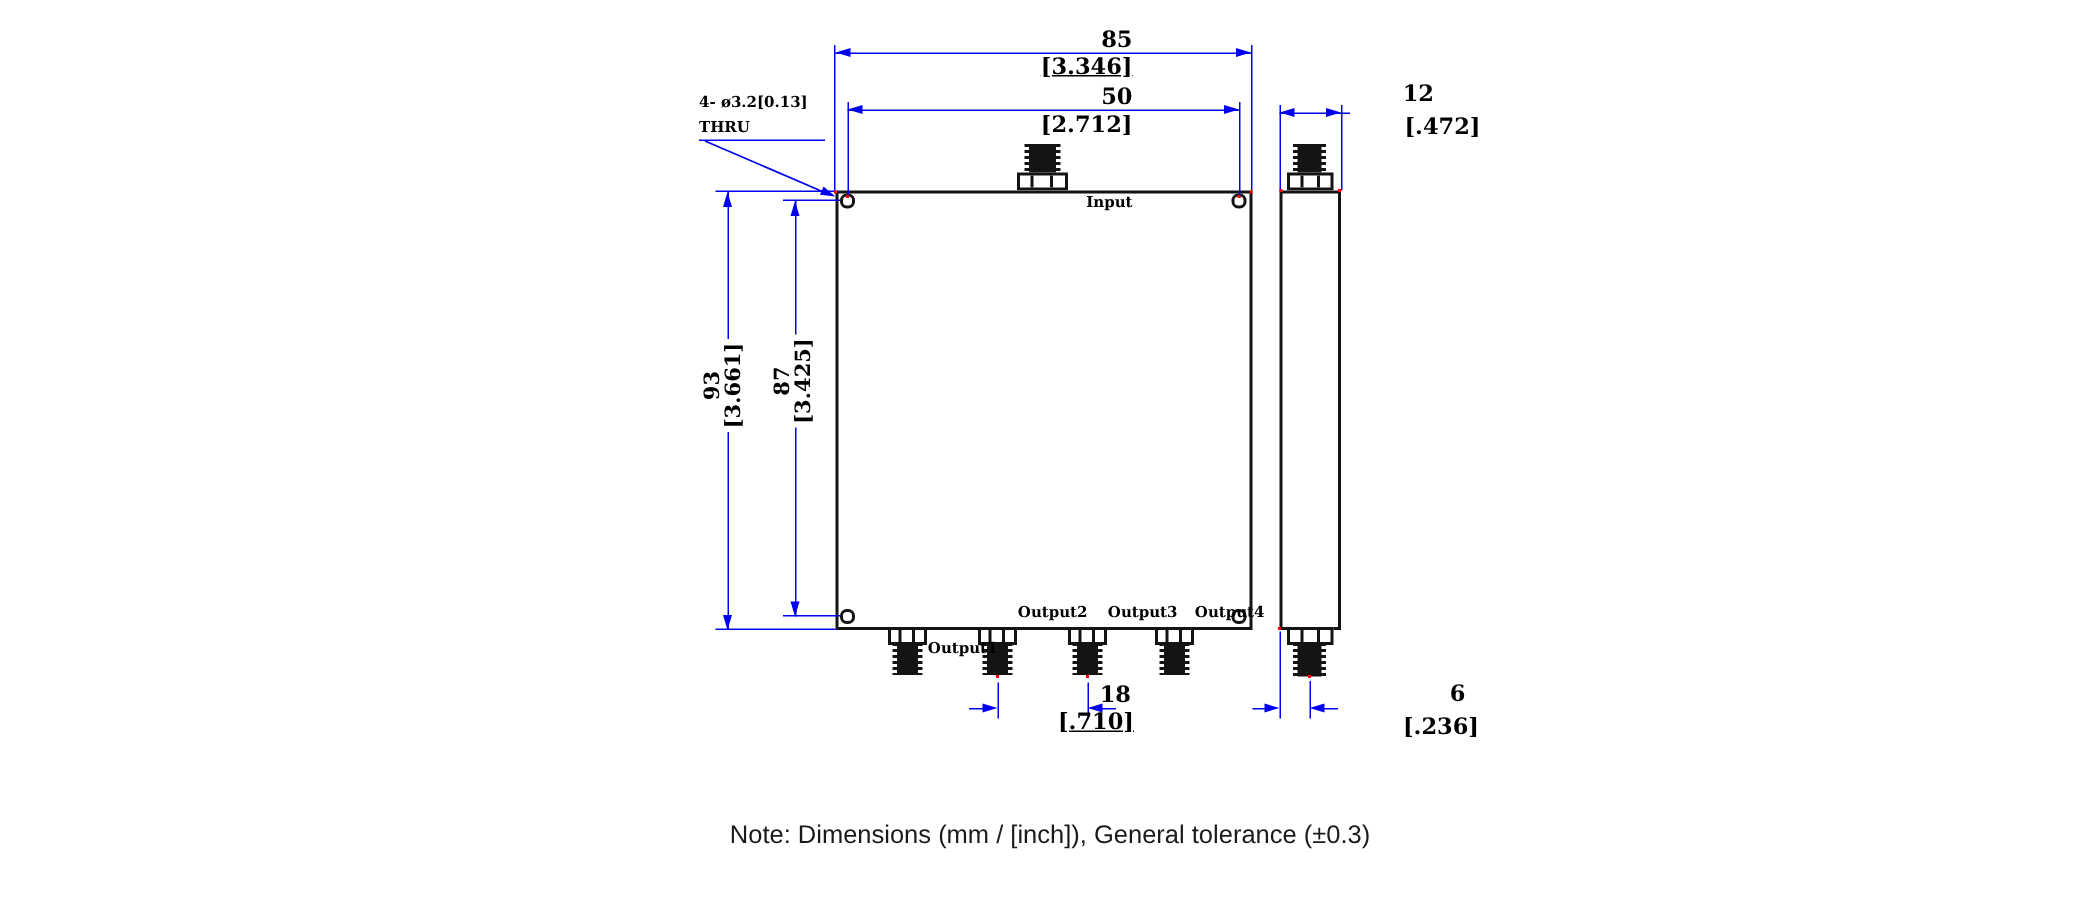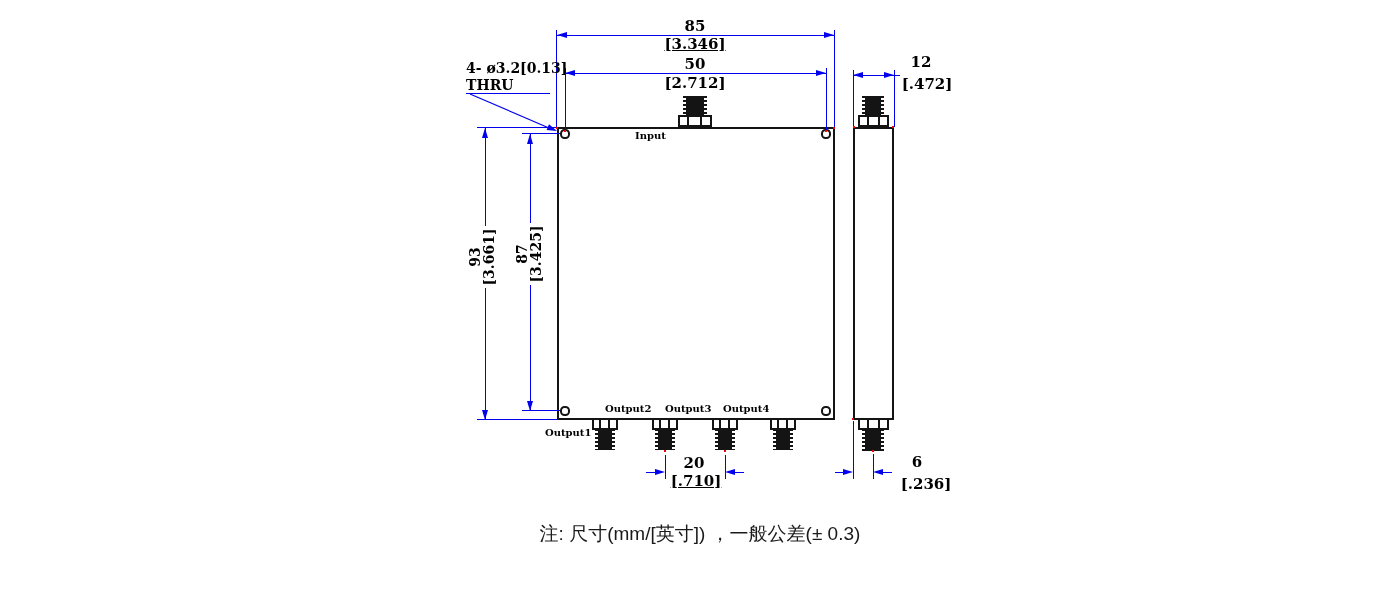--- a/index.html
+++ b/index.html
@@ -21,7 +21,7 @@
   .threads { position:absolute; background:repeating-linear-gradient(to bottom,var(--ink,#141414) 0 2px,#fff 2px 4px); }
   .threads::after { content:""; position:absolute; left:3px; right:3px; top:0; bottom:0; background:var(--ink,#141414); }
   .dtx { position:absolute; font-family:"DejaVu Serif",serif; font-weight:700; font-size:15px; line-height:14px;
-         color:#000; text-align:center; white-space:nowrap; width:120px; }
+         color:#000; text-align:right; white-space:nowrap; width:120px; }
   .stx { position:absolute; font-family:"DejaVu Serif",serif; font-weight:700; font-size:14px; line-height:15px;
          color:#000; white-space:nowrap; }
   .ltx { position:absolute; font-family:"DejaVu Serif",serif; font-weight:700; font-size:10px; line-height:10px;

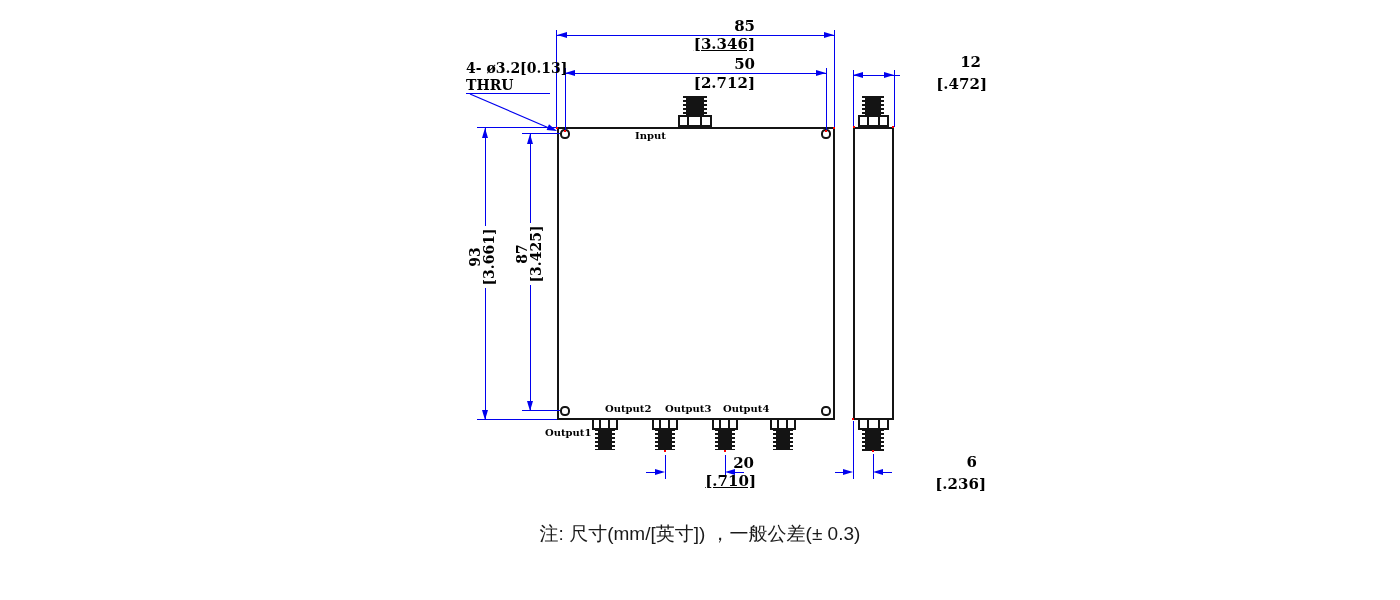--- a/index.html
+++ b/index.html
@@ -22,7 +22,7 @@
   .threads::after { content:""; position:absolute; left:3px; right:3px; top:0; bottom:0; background:var(--ink,#141414); }
   .dtx { position:absolute; font-family:"DejaVu Serif",serif; font-weight:700; font-size:15px; line-height:14px;
          color:#000; text-align:right; white-space:nowrap; width:120px; }
-  .stx { position:absolute; font-family:"DejaVu Serif",serif; font-weight:700; font-size:14px; line-height:15px;
+  .stx { position:absolute; font-family:"DejaVu Serif",serif; font-weight:700; font-size:10px; line-height:15px;
          color:#000; white-space:nowrap; }
   .ltx { position:absolute; font-family:"DejaVu Serif",serif; font-weight:700; font-size:10px; line-height:10px;
          color:#000; text-align:left; white-space:nowrap; width:120px; }

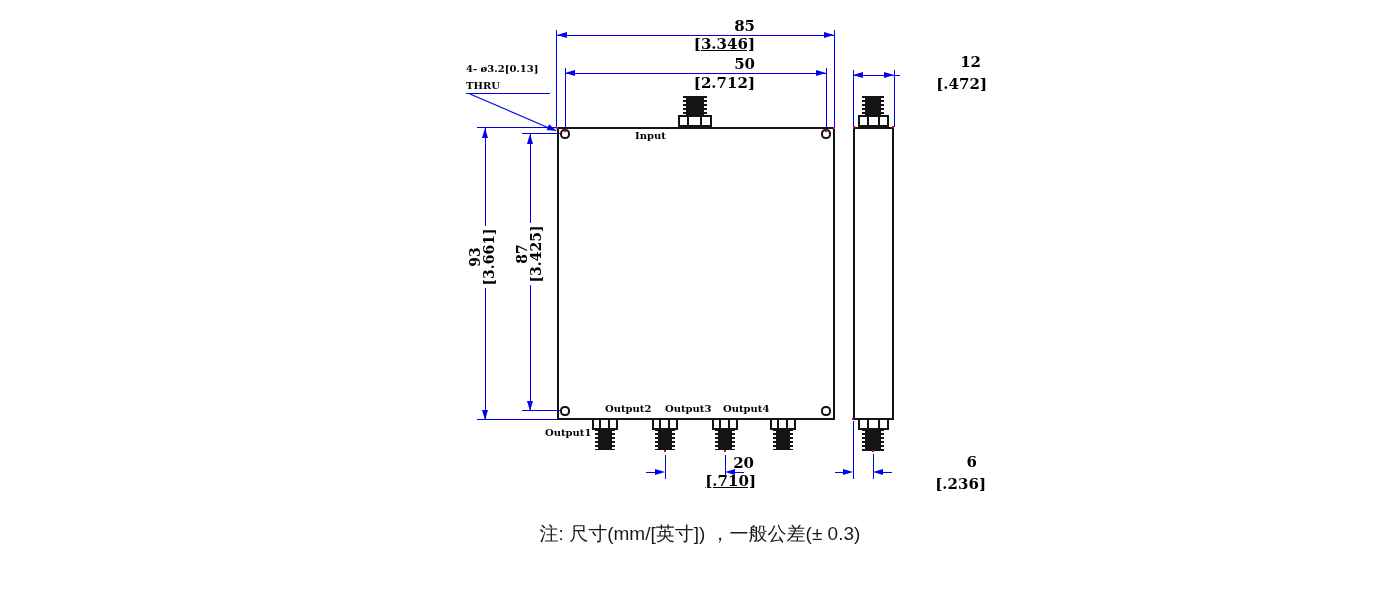--- a/index.html
+++ b/index.html
@@ -117,7 +117,7 @@
   <div class="hl" style="left:853px;top:75px;width:47px;"></div>
   <div class="ah ah-l" style="left:853px;top:72px;"></div>
   <div class="ah ah-r" style="left:884px;top:72px;"></div>
-  <div class="dtx" style="left:861px;top:55px;">12</div>
+  <div class="dtx" style="left:836px;top:55px;">12</div>
   <div class="dtx" style="left:867px;top:77px;">[.472]</div>
 
   <div class="vl" style="left:665px;top:455px;height:24px;"></div>

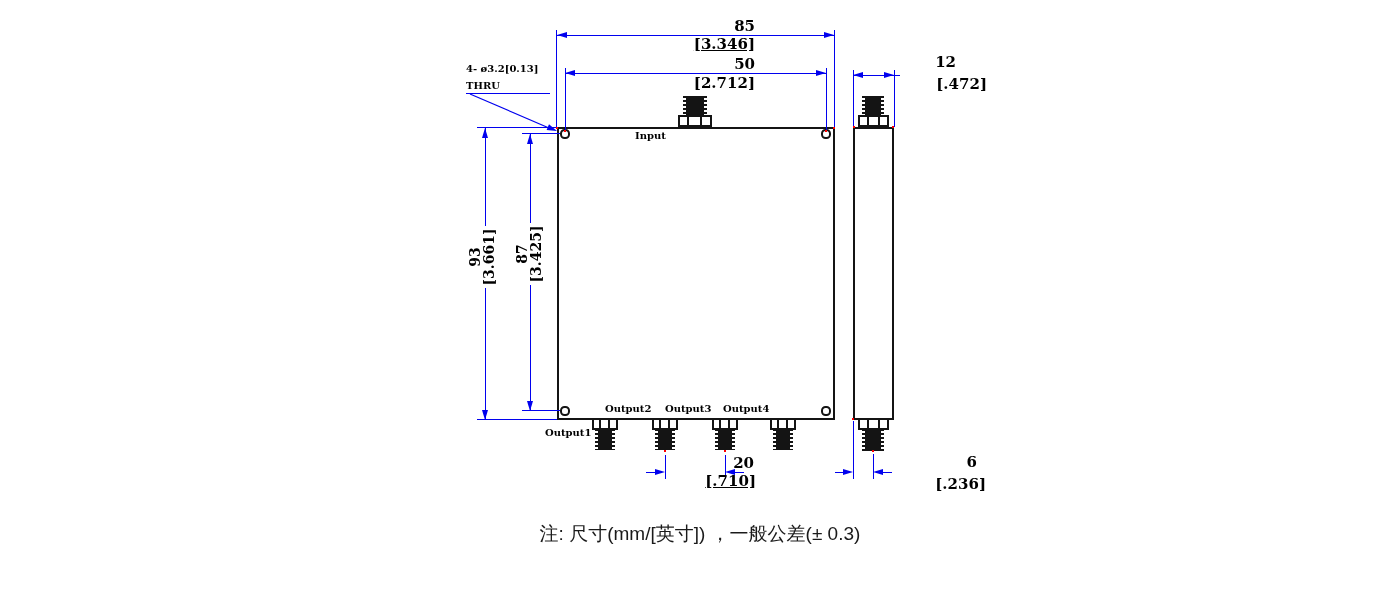--- a/index.html
+++ b/index.html
@@ -25,7 +25,7 @@
   .stx { position:absolute; font-family:"DejaVu Serif",serif; font-weight:700; font-size:10px; line-height:15px;
          color:#000; white-space:nowrap; }
   .ltx { position:absolute; font-family:"DejaVu Serif",serif; font-weight:700; font-size:10px; line-height:10px;
-         color:#000; text-align:left; white-space:nowrap; width:120px; }
+         color:#000; text-align:right; white-space:nowrap; width:120px; }
   .rot { position:absolute; font-family:"DejaVu Serif",serif; font-weight:700; font-size:14px; line-height:14px;
          color:#000; text-align:center; white-space:nowrap; transform:rotate(-90deg); background:#fff; padding:0 2px; }
   .dot { position:absolute; width:2px; height:2px; background:var(--red,#f00); }

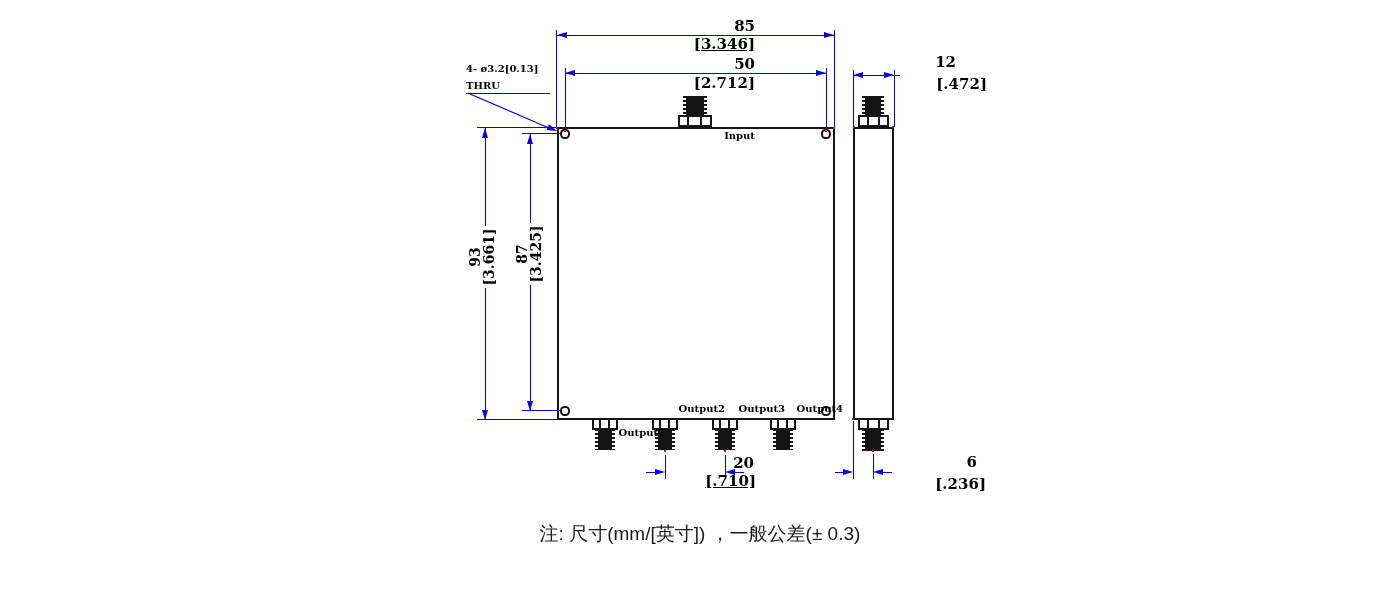--- a/index.html
+++ b/index.html
@@ -126,7 +126,7 @@
   <div class="ah ah-r" style="left:655px;top:469px;"></div>
   <div class="hl" style="left:733px;top:472px;width:11px;"></div>
   <div class="ah ah-l" style="left:725px;top:469px;"></div>
-  <div class="dtx" style="left:634px;top:456px;">20</div>
+  <div class="dtx" style="left:634px;top:456px;">18</div>
   <div class="dtx" style="left:636px;top:474px;text-decoration:underline;">[.710]</div>
 
   <div class="vl" style="left:853px;top:421px;height:58px;"></div>

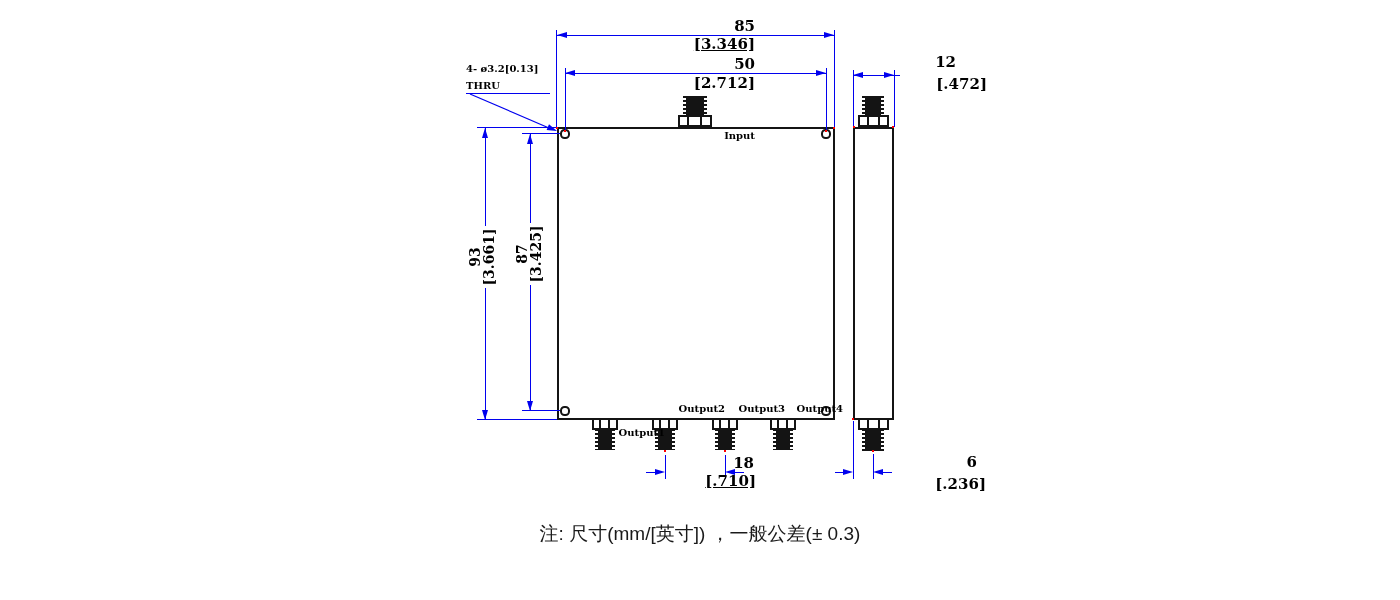--- a/index.html
+++ b/index.html
@@ -149,7 +149,6 @@
   <div class="dot" style="left:664px;top:450px;"></div>
   <div class="dot" style="left:724px;top:450px;"></div>
 
-  <div class="note" style="top:522px;font-size:19px;line-height:23px;">注: 尺寸(mm/[英寸]) ，一般公差(± 0.3)</div>
 
 </div>
 

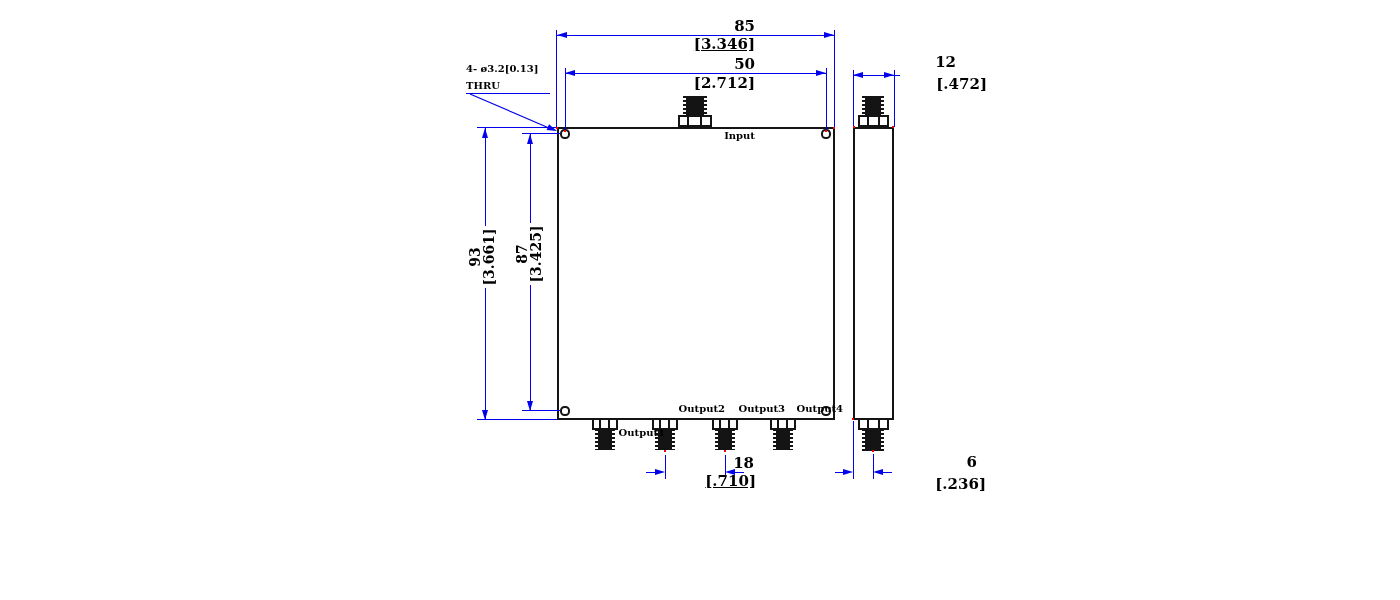--- a/index.html
+++ b/index.html
@@ -149,6 +149,7 @@
   <div class="dot" style="left:664px;top:450px;"></div>
   <div class="dot" style="left:724px;top:450px;"></div>
 
+  <div class="note" style="top:546px;font-size:17px;line-height:22px;">Note: Dimensions (mm / [inch]), General tolerance (±0.3)</div>
 
 </div>
 

